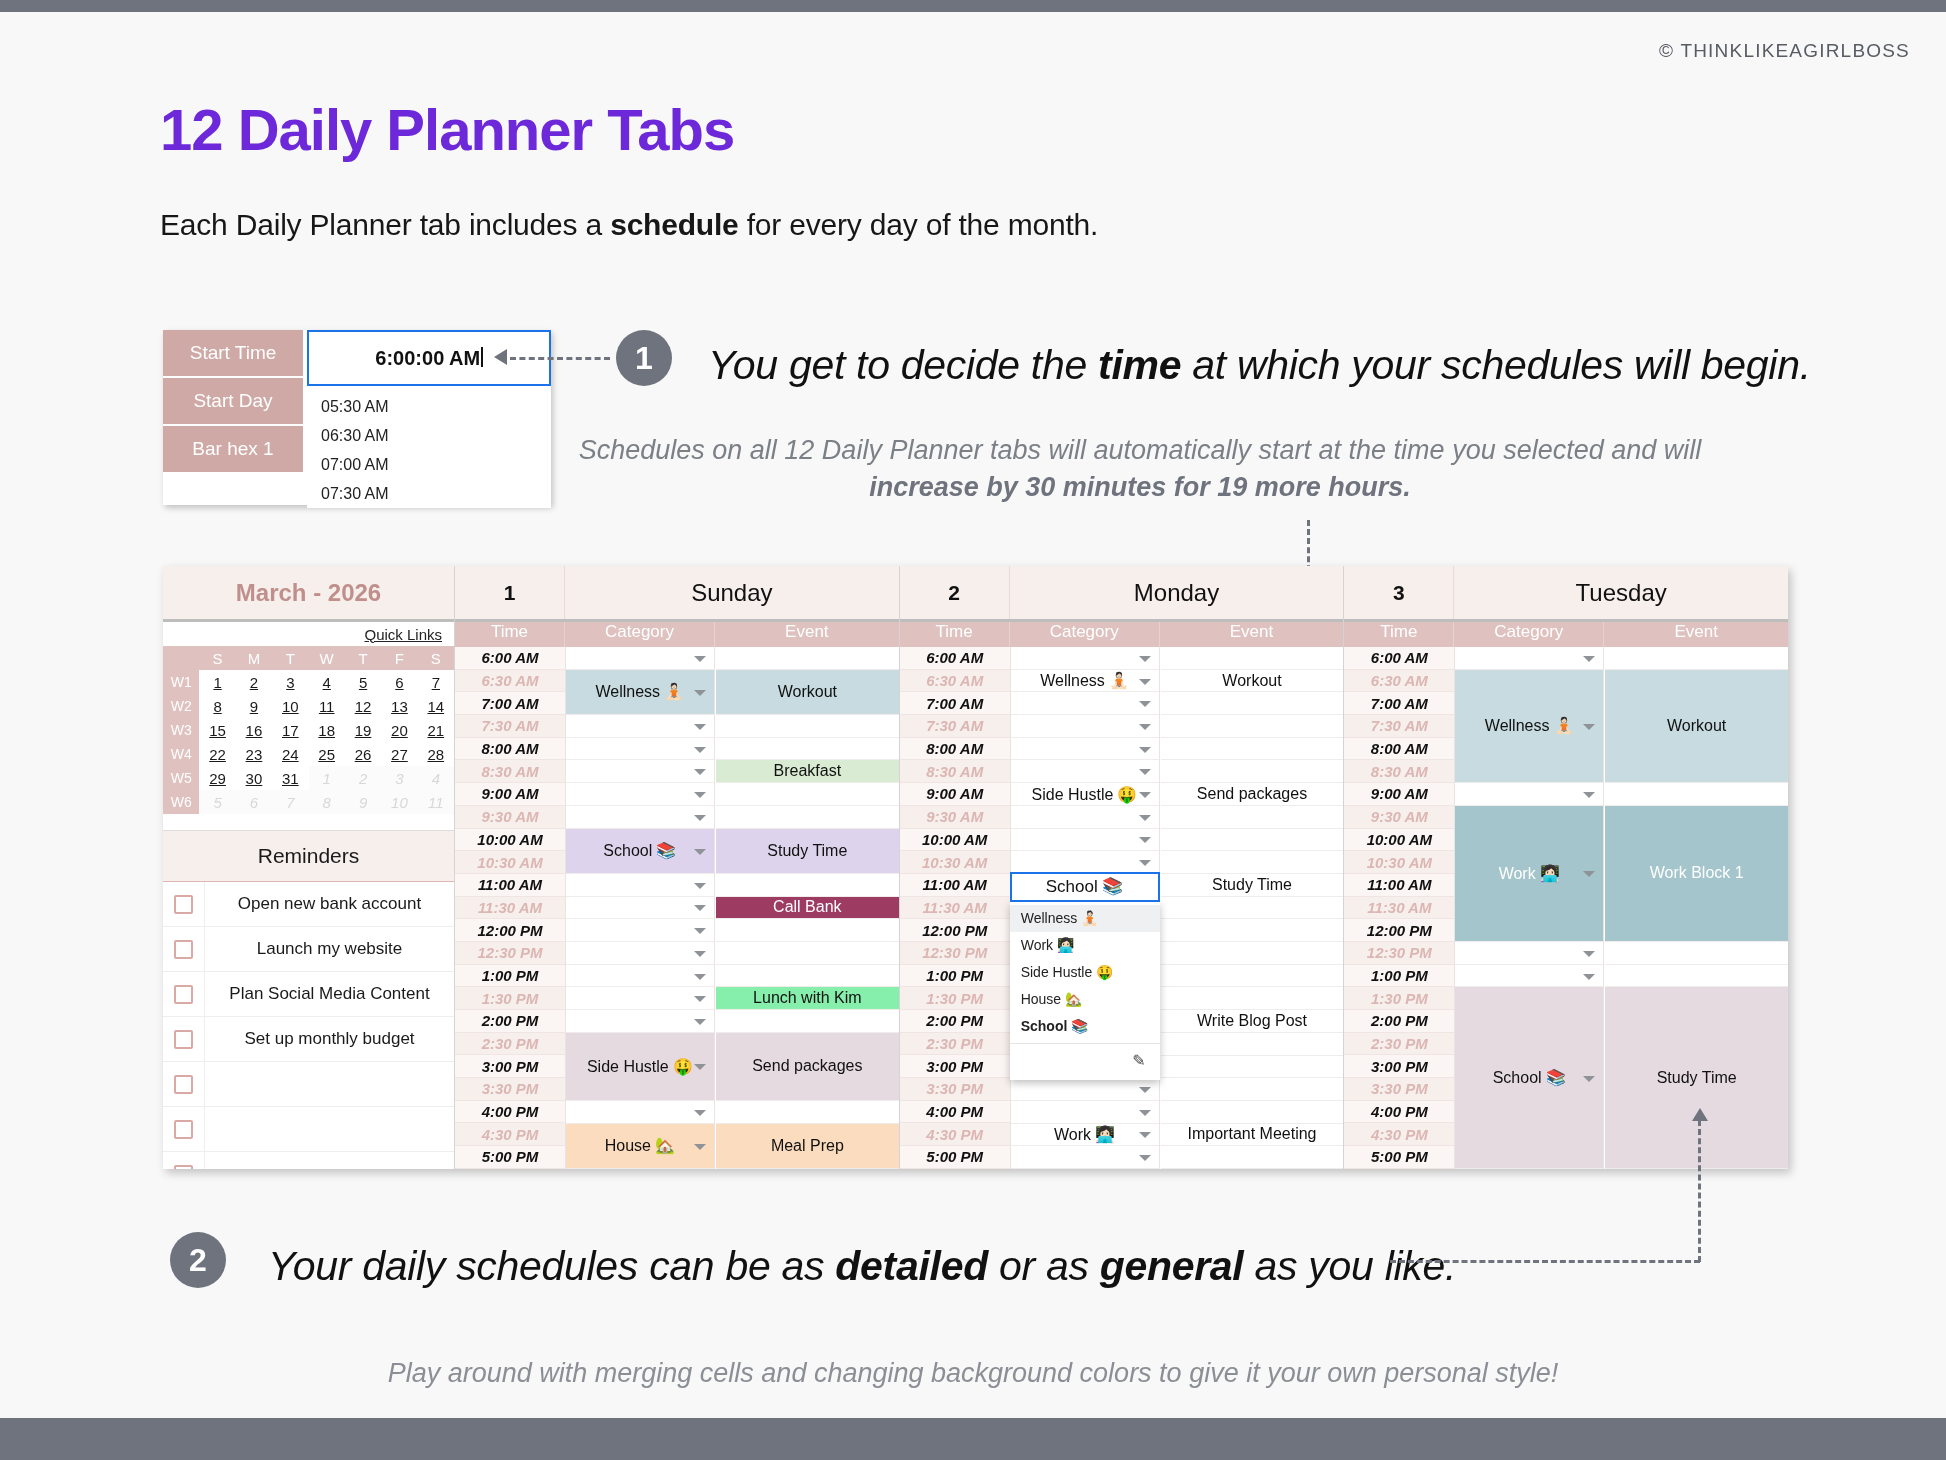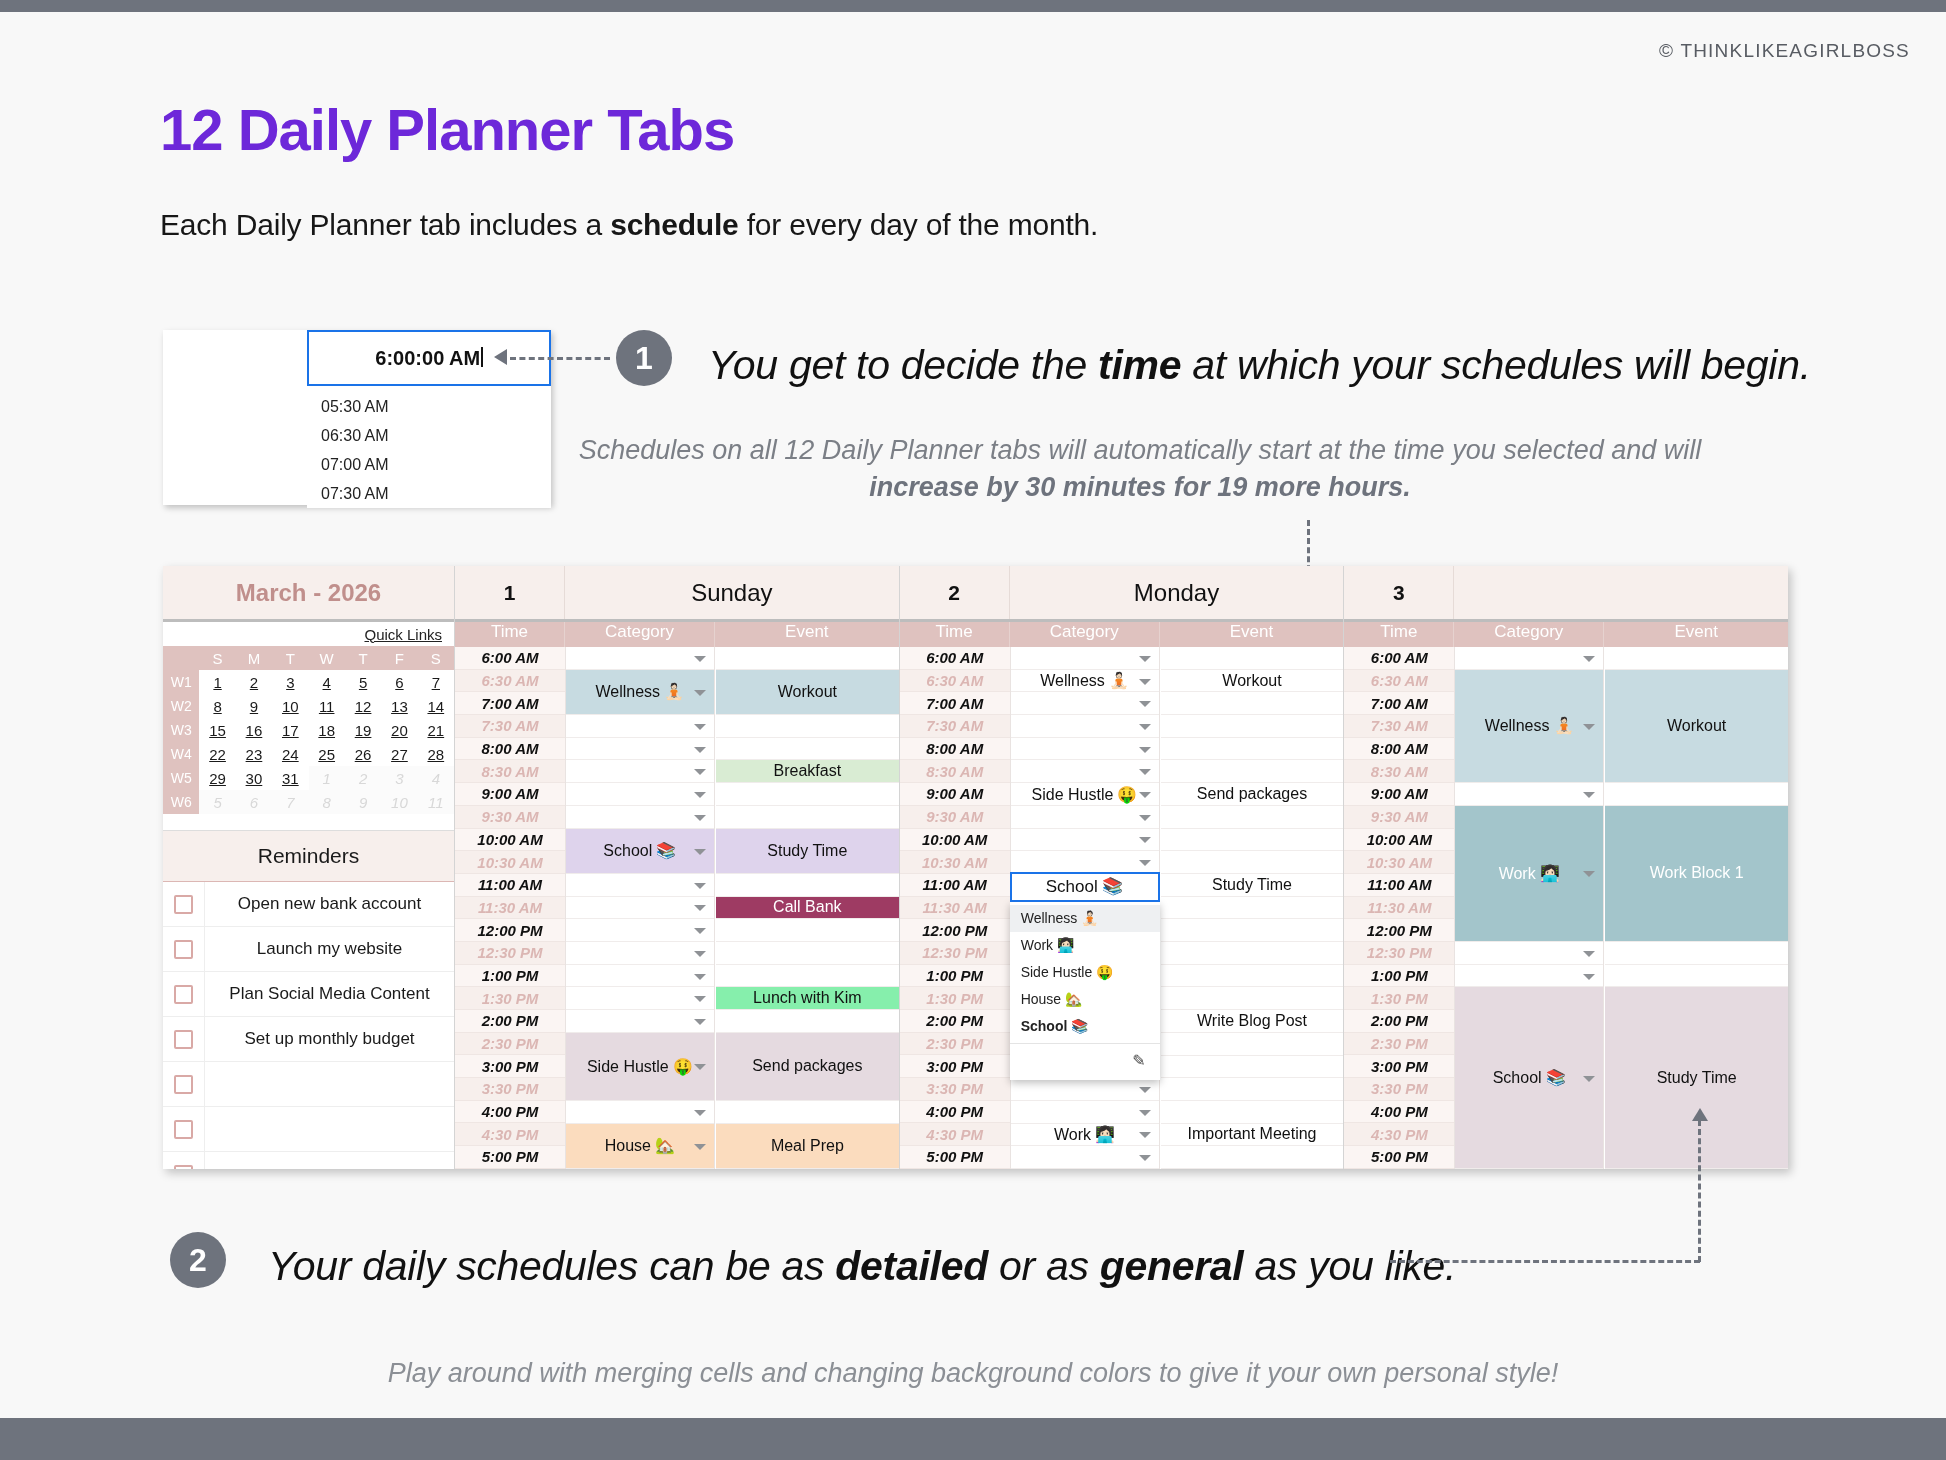--- a/index.html
+++ b/index.html
@@ -171,6 +171,12 @@
 </div>
 
 <div class="starttime-widget">
+  <div class="st-labels">
+    <div class="st-label">Start Time</div>
+    <div class="st-label">Start Day</div>
+    <div class="st-label">Bar hex 1</div>
+    <div class="st-blank"></div>
+  </div>
   <div class="st-input">
     <span class="st-input-val">6:00:00 AM</span>
       <span class="caret"></span>

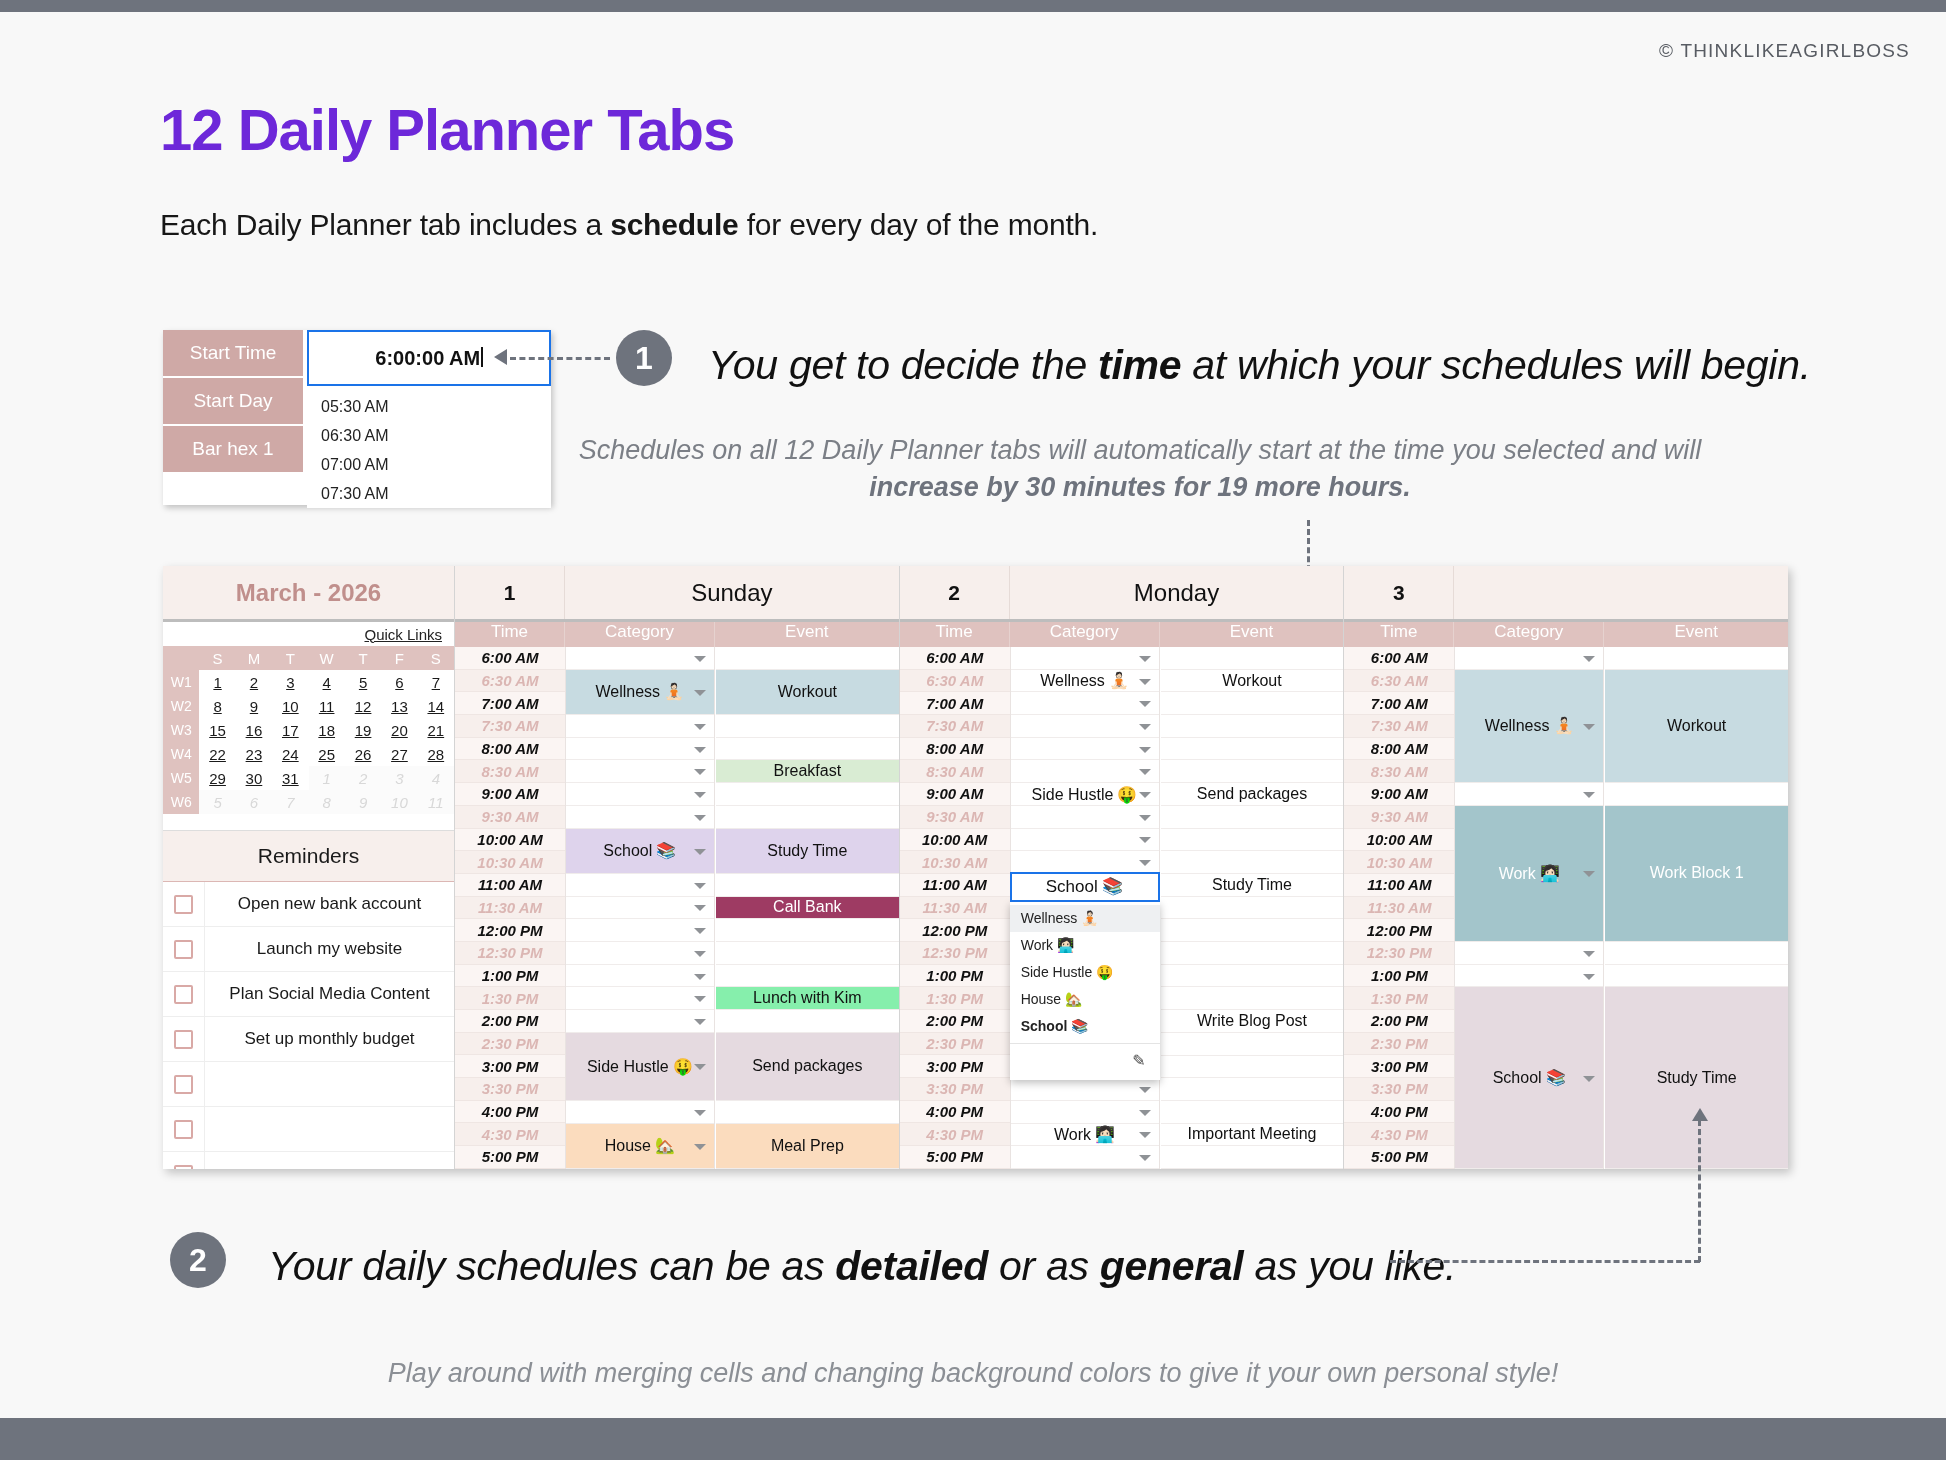--- a/index.html
+++ b/index.html
@@ -627,6 +627,7 @@
       <div class="day-col">
         <div class="day-head">
           <div class="day-num">3</div>
+          <div class="day-name">Tuesday</div>
         </div>
         <div class="col-heads">
           <div class="ch-time">Time</div>

